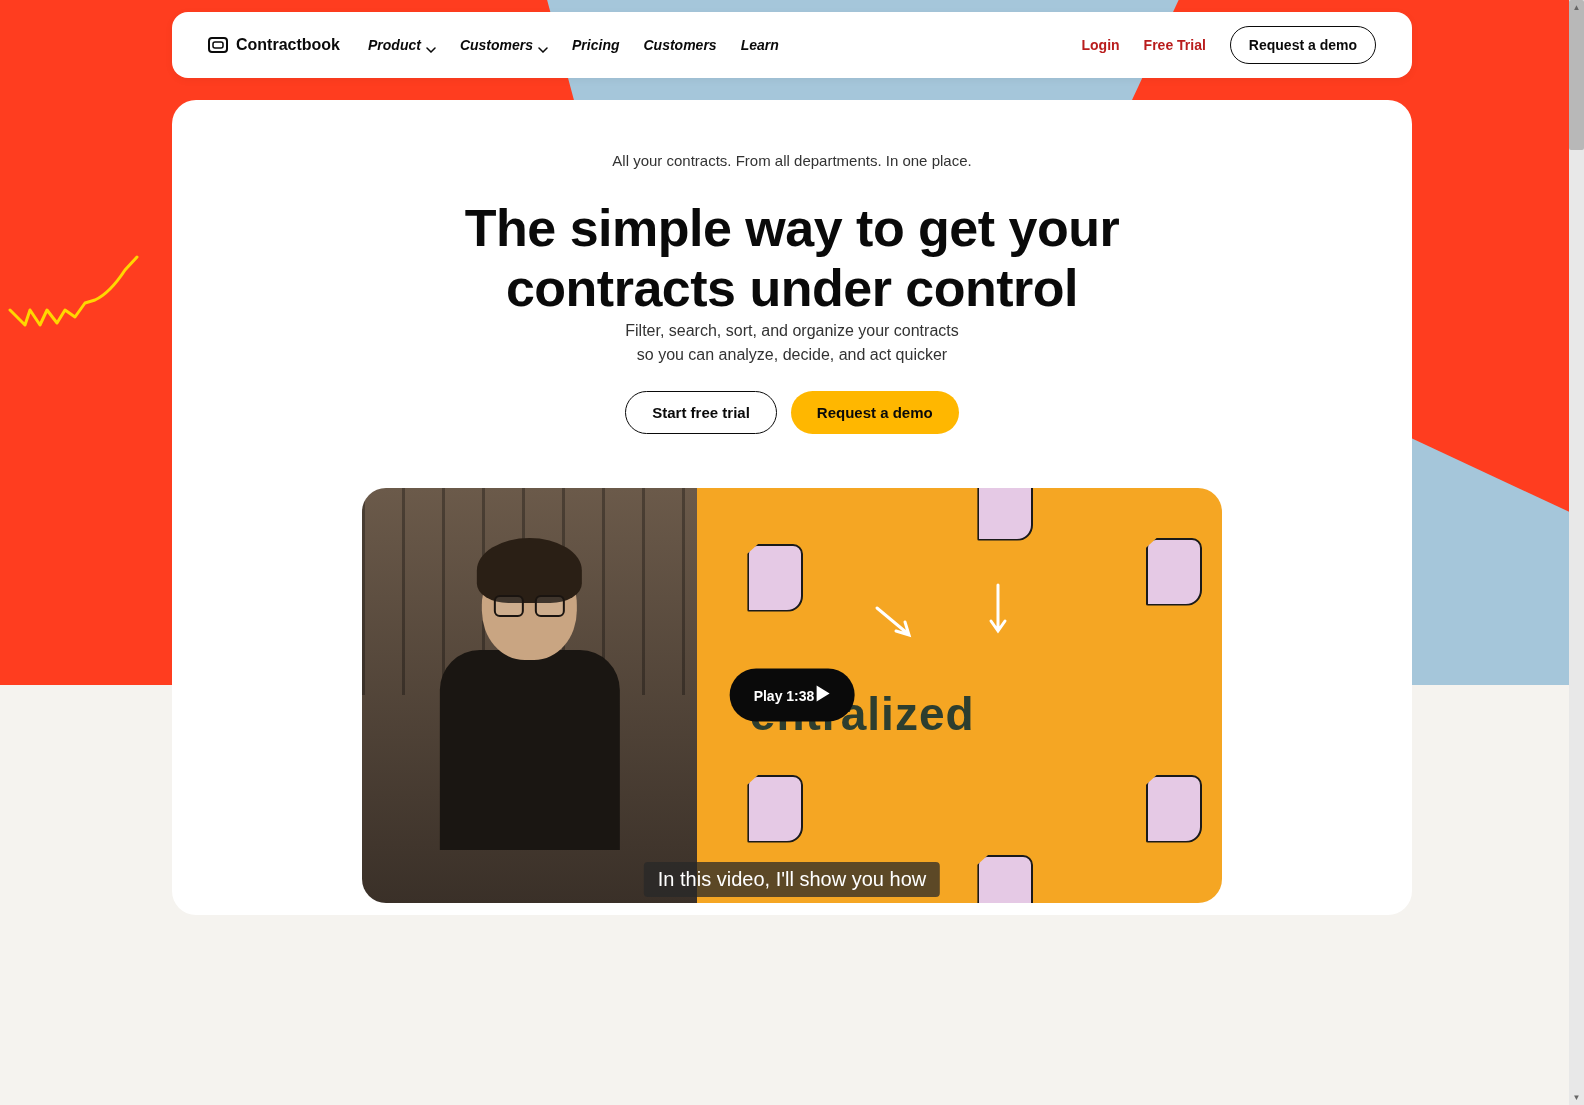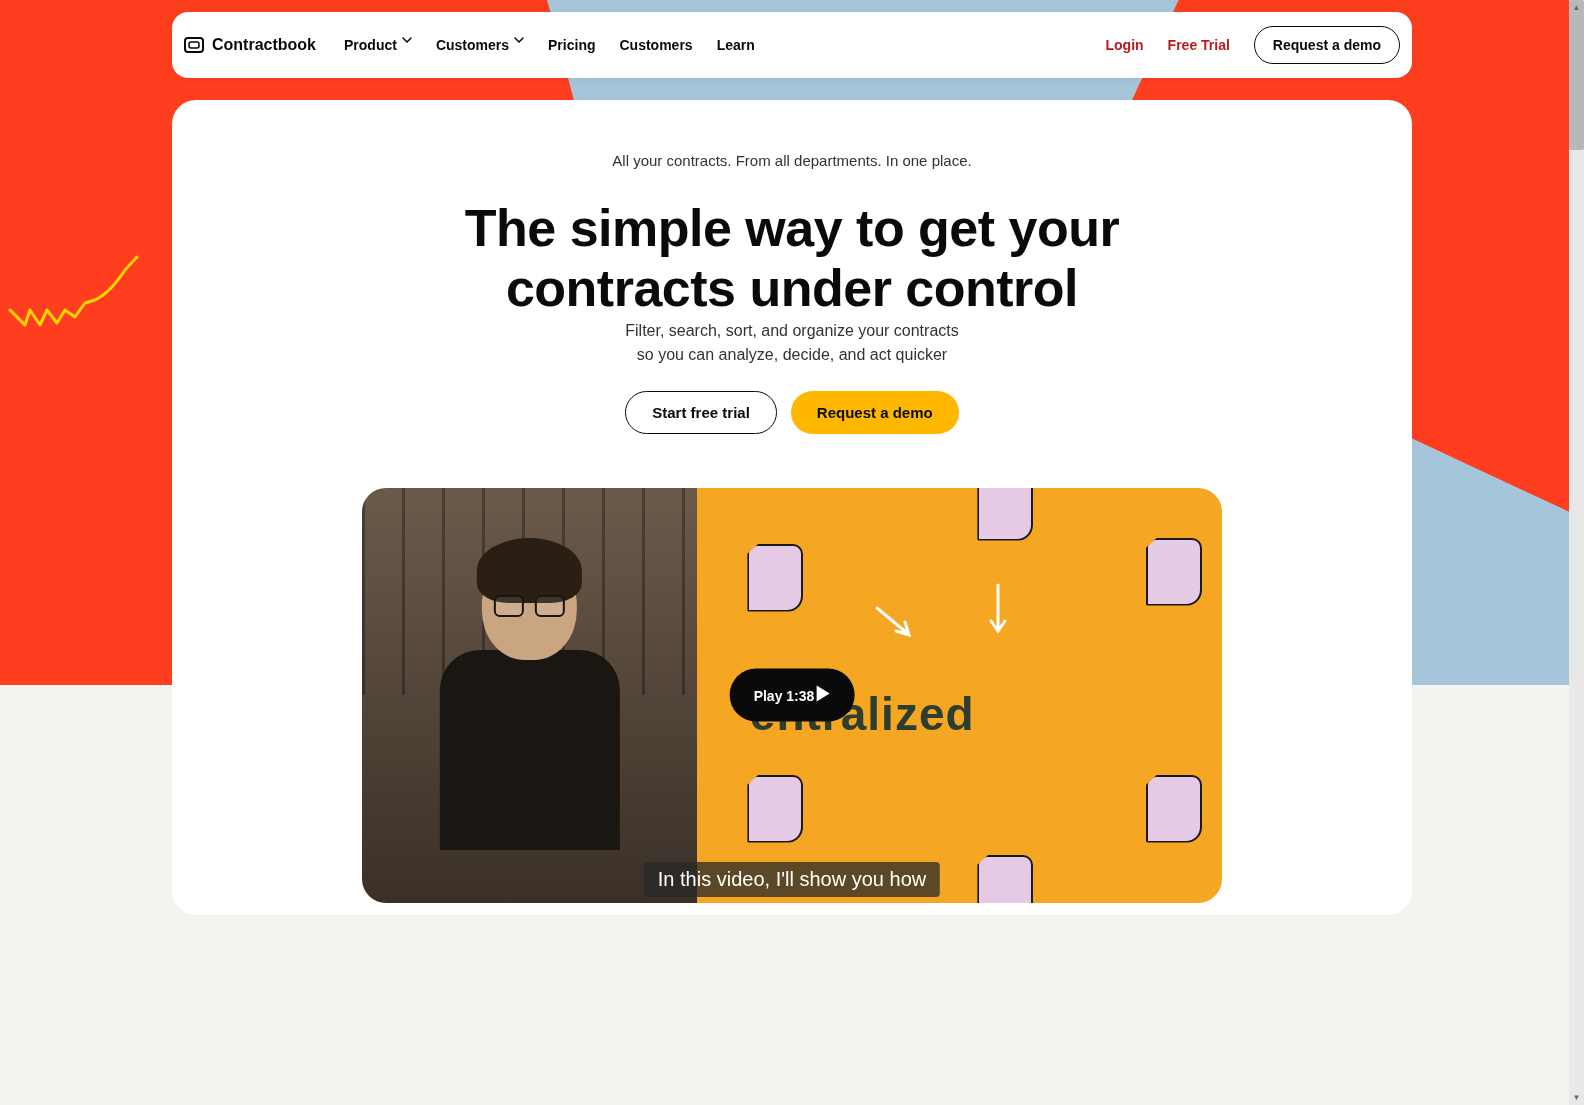--- a/index.html
+++ b/index.html
@@ -82,7 +82,7 @@
       display: flex;
       align-items: center;
       justify-content: space-between;
-      padding: 14px 12px;
+      padding: 14px 36px;
       box-shadow: 0 2px 8px rgba(0,0,0,0.05);
     }
     

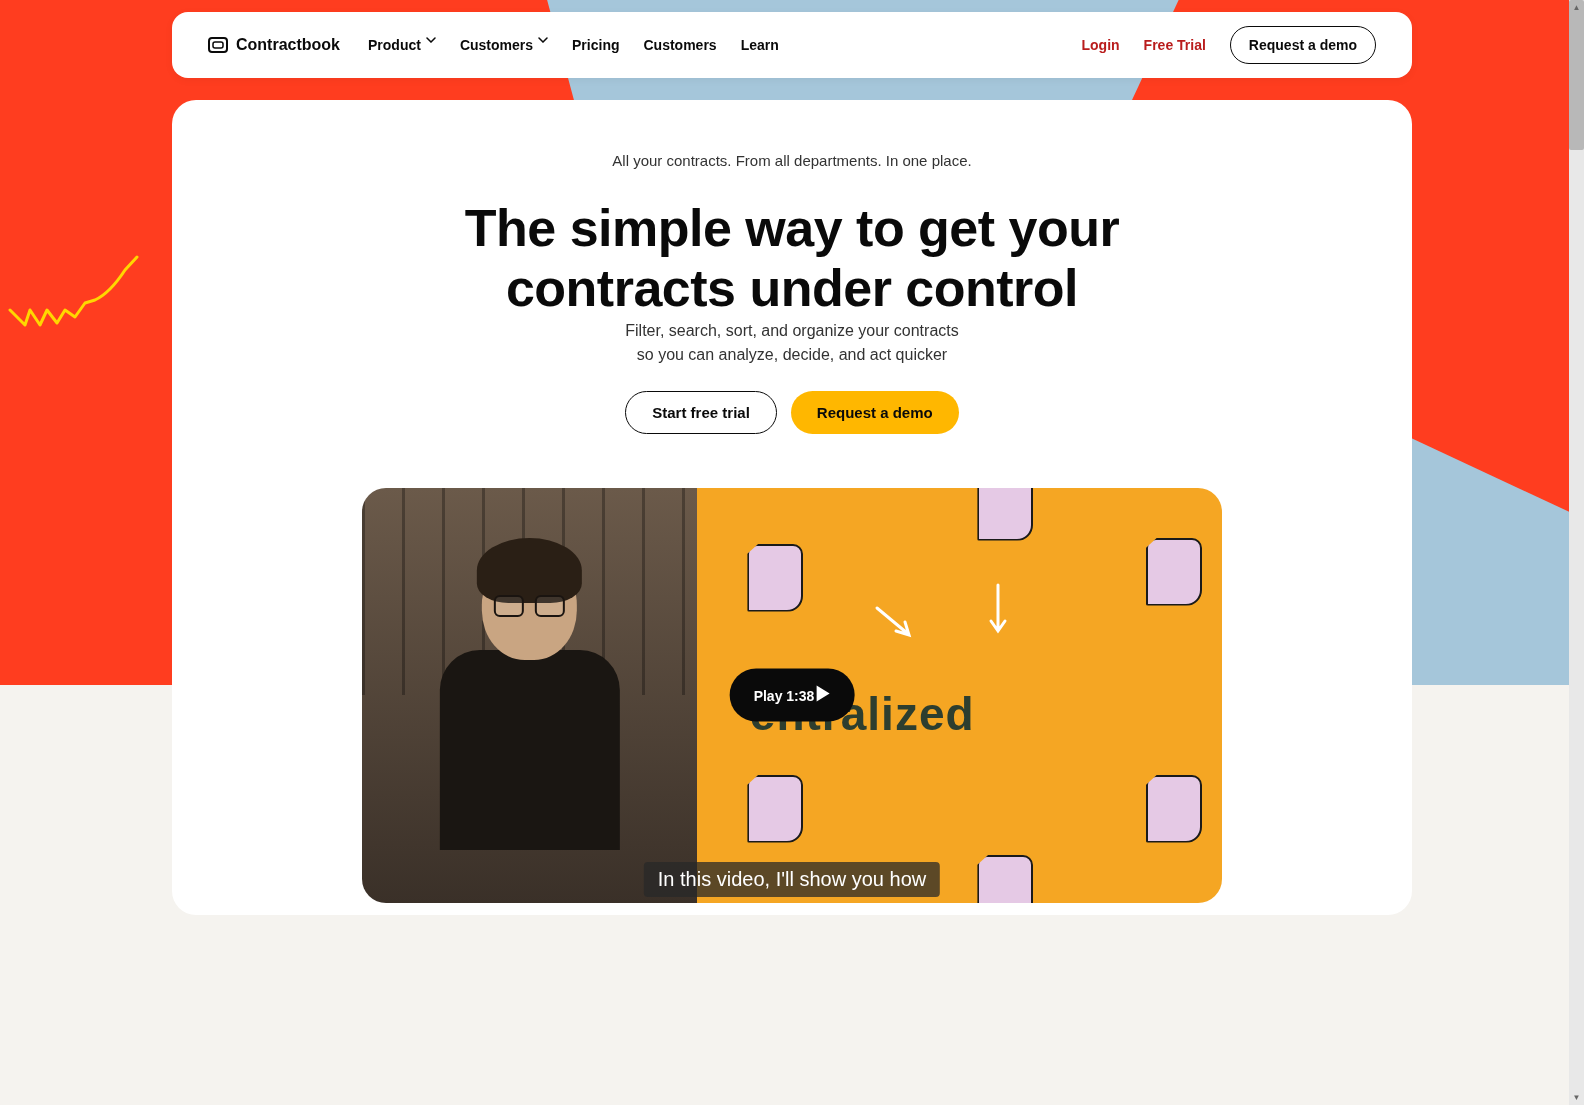--- a/index.html
+++ b/index.html
@@ -120,9 +120,10 @@
       font-weight: 600;
       color: #0a0a0a;
       display: flex;
-      align-items: flex-start;
+      align-items: flex-end;
       gap: 5px;
       cursor: pointer;
+      font-style: italic;
     }
     
     .chevron {

